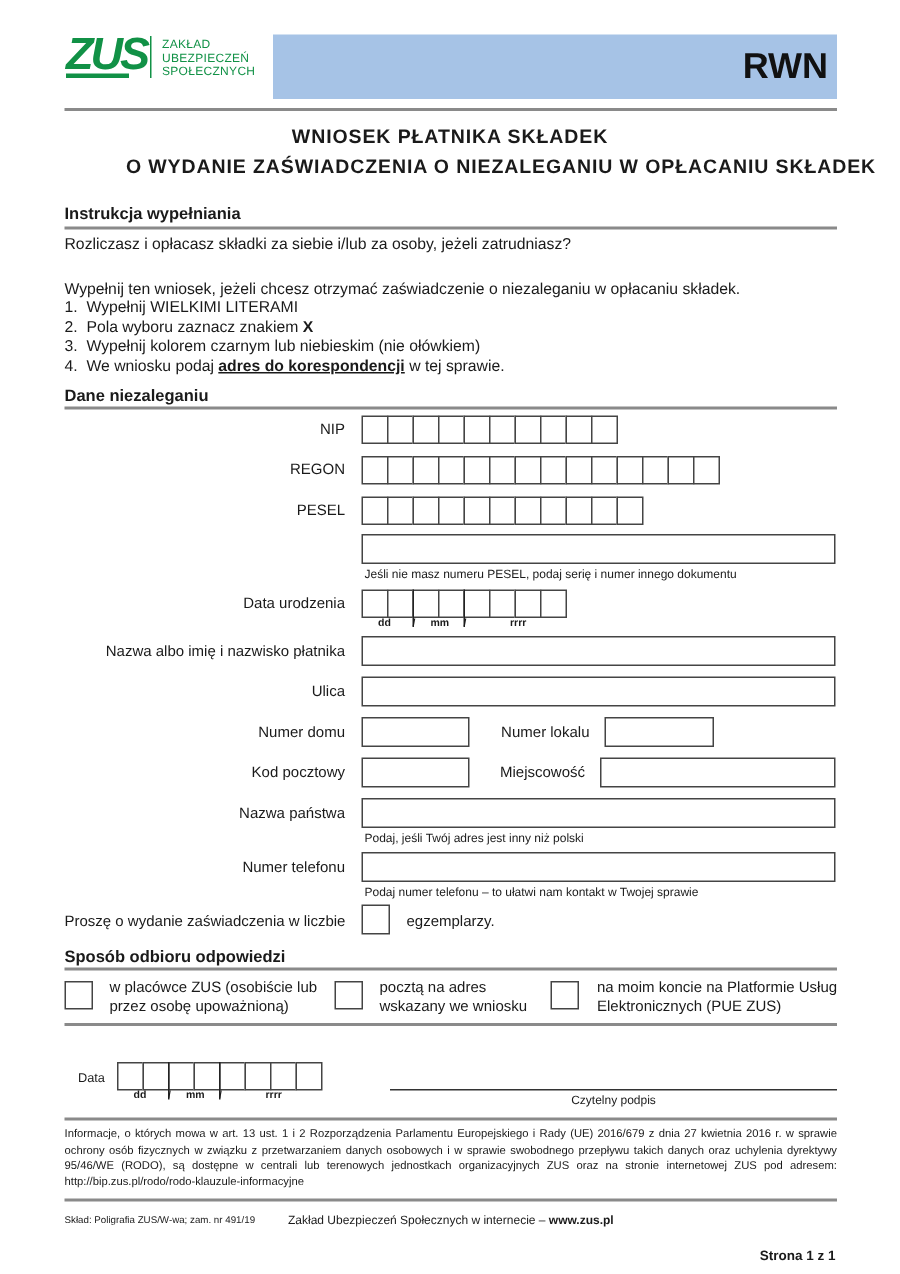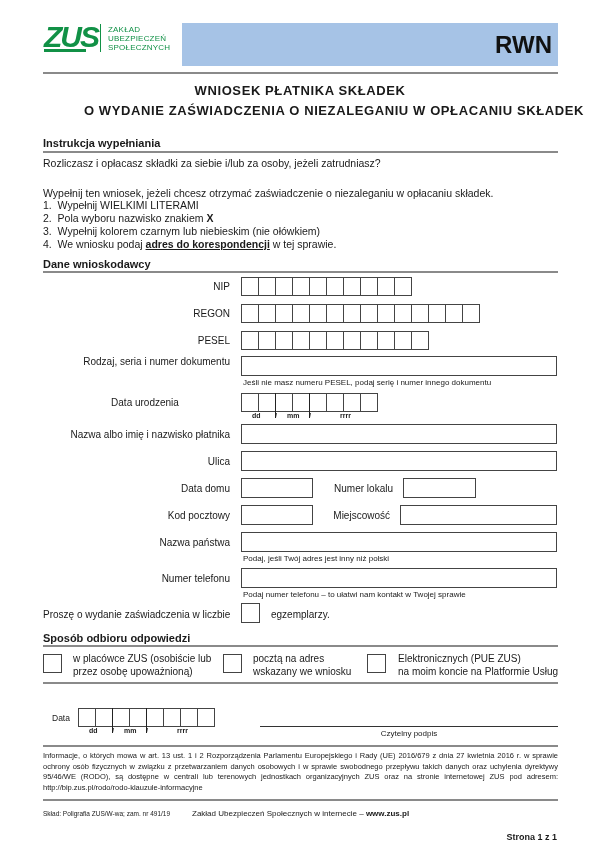--- a/index.html
+++ b/index.html
@@ -58,7 +58,7 @@
 </div>
 <div class="abs body-text" style="left:43px;top:211px;">
   <span>2.</span>&nbsp;
-  <span>Pola wyboru nazwisko znakiem </span><b>X</b>
+  <span>Pola wyboru zaznacz znakiem </span><b>X</b>
 </div>
 <div class="abs body-text" style="left:43px;top:224px;">
   <span>3.</span>&nbsp;

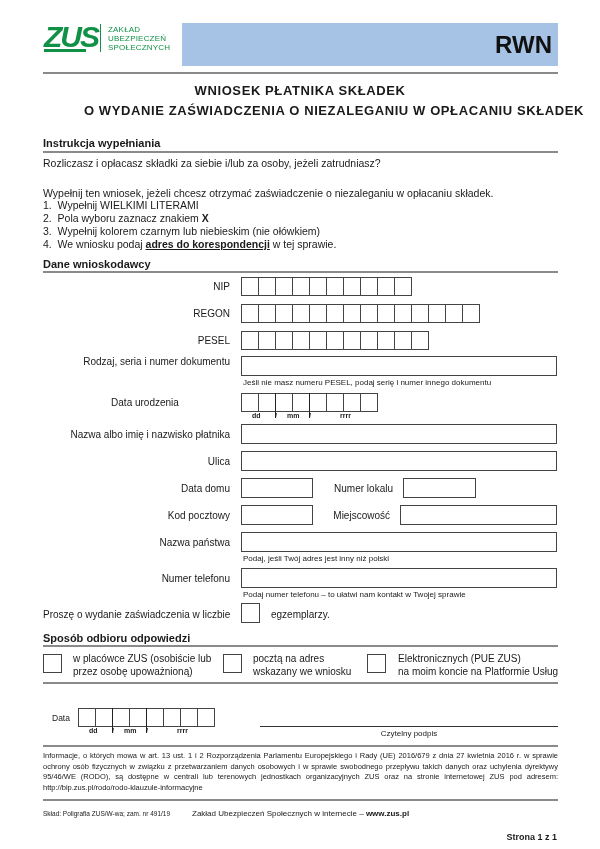--- a/index.html
+++ b/index.html
@@ -69,7 +69,7 @@
   <span>We wniosku podaj </span><b style="text-decoration:underline;">adres do korespondencji</b><span> w tej sprawie.</span>
 </div>
 
-<div class="abs section-title" style="left:43px;top:258px;">Dane wnioskodawcy</div>
+<div class="abs section-title" style="left:43px;top:258px;">Dane niezaleganiu</div>
 <div class="abs hline" style="left:43px;top:271px;width:515px;"></div>
 
 <div class="abs lbl" style="left:60px;width:170px;top:281px;">NIP</div>

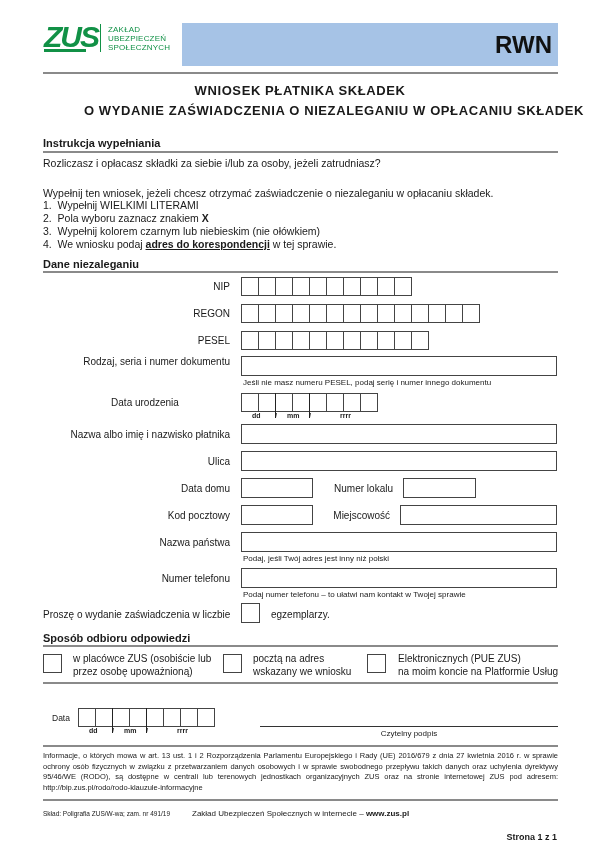--- a/index.html
+++ b/index.html
@@ -120,7 +120,6 @@
 </div>
 
 <div class="abs lbl" style="left:40px;width:190px;top:355px;line-height:13px;">
-  <div>Rodzaj, seria i numer dokumentu</div>
 </div>
 <div class="abs box" style="left:241px;top:356px;width:316px;height:20px;"></div>
 <div class="abs hint" style="left:243px;top:378px;">Jeśli nie masz numeru PESEL, podaj serię i numer innego dokumentu</div>

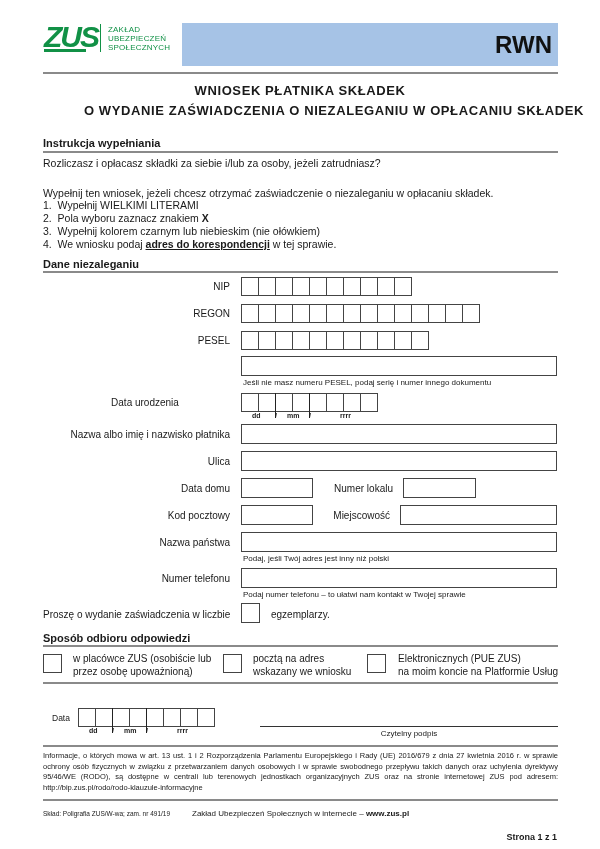--- a/index.html
+++ b/index.html
@@ -124,7 +124,7 @@
 <div class="abs box" style="left:241px;top:356px;width:316px;height:20px;"></div>
 <div class="abs hint" style="left:243px;top:378px;">Jeśli nie masz numeru PESEL, podaj serię i numer innego dokumentu</div>
 
-<div class="abs lbl" style="left:60px;width:170px;top:397px;text-align:center;">Data urodzenia</div>
+<div class="abs lbl" style="left:60px;width:170px;top:397px;">Data urodzenia</div>
 <div class="abs cells" style="left:241px;top:393px;">
   <div class="cell"></div>
     <div class="cell"></div>

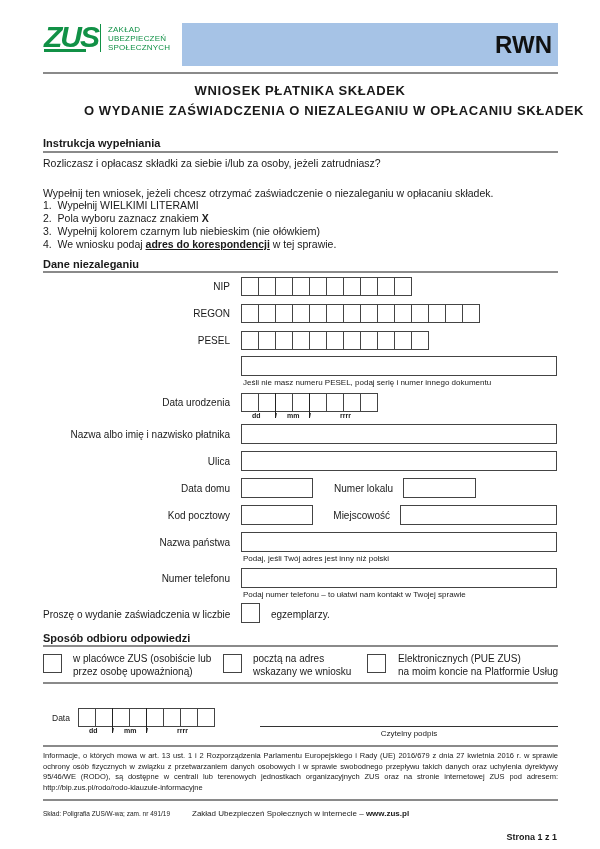--- a/index.html
+++ b/index.html
@@ -149,7 +149,7 @@
 <div class="abs lbl" style="left:60px;width:170px;top:456px;">Ulica</div>
 <div class="abs box" style="left:241px;top:451px;width:316px;height:20px;"></div>
 
-<div class="abs lbl" style="left:60px;width:170px;top:483px;">Data domu</div>
+<div class="abs lbl" style="left:60px;width:170px;top:483px;">Numer domu</div>
 <div class="abs box" style="left:241px;top:478px;width:72px;height:20px;"></div>
 <div class="abs lbl" style="left:315px;width:78px;top:483px;">Numer lokalu</div>
 <div class="abs box" style="left:403px;top:478px;width:73px;height:20px;"></div>

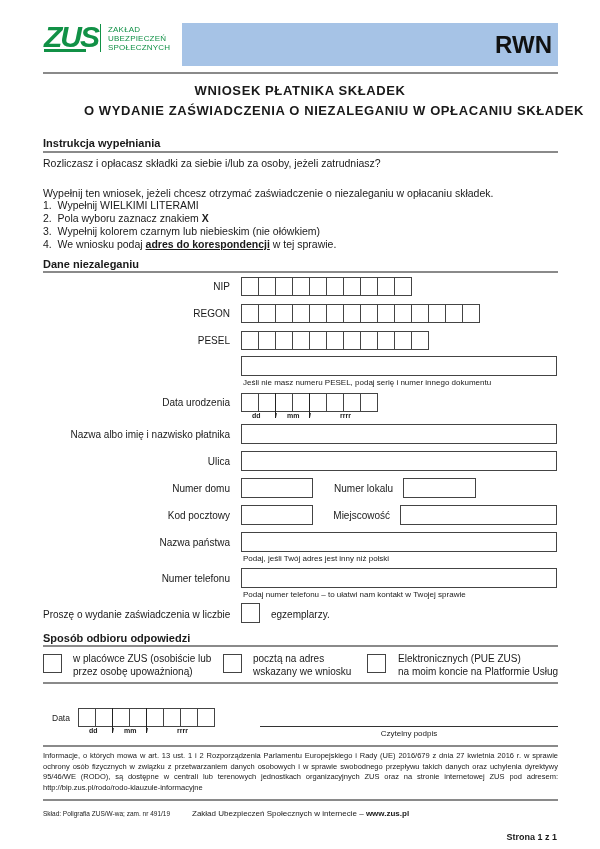--- a/index.html
+++ b/index.html
@@ -186,8 +186,8 @@
 </div>
 <div class="abs box" style="left:367px;top:654px;width:19px;height:19px;"></div>
 <div class="abs" style="left:398px;top:652px;font-size:10px;line-height:13px;">
+  <div>na moim koncie na Platformie Usług</div>
   <div>Elektronicznych (PUE ZUS)</div>
-  <div>na moim koncie na Platformie Usług</div>
 </div>
 <div class="abs hline" style="left:43px;top:682px;width:515px;"></div>
 

